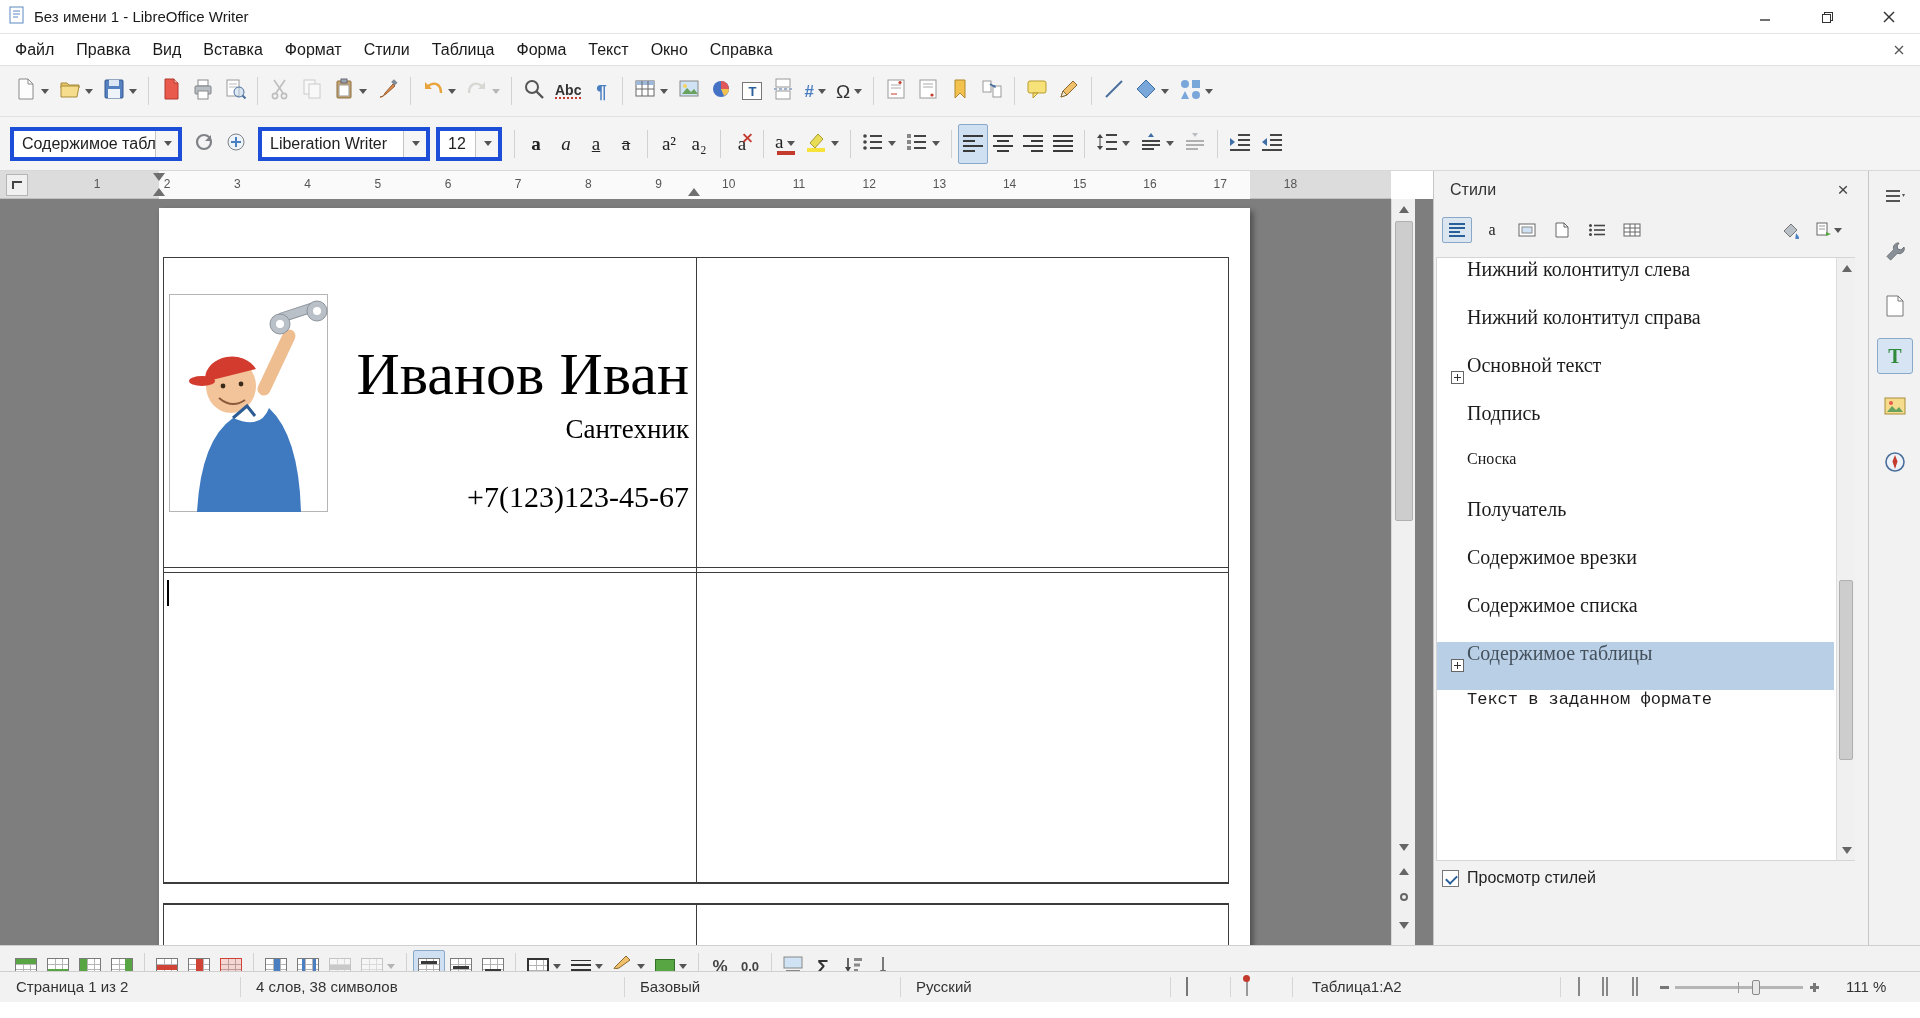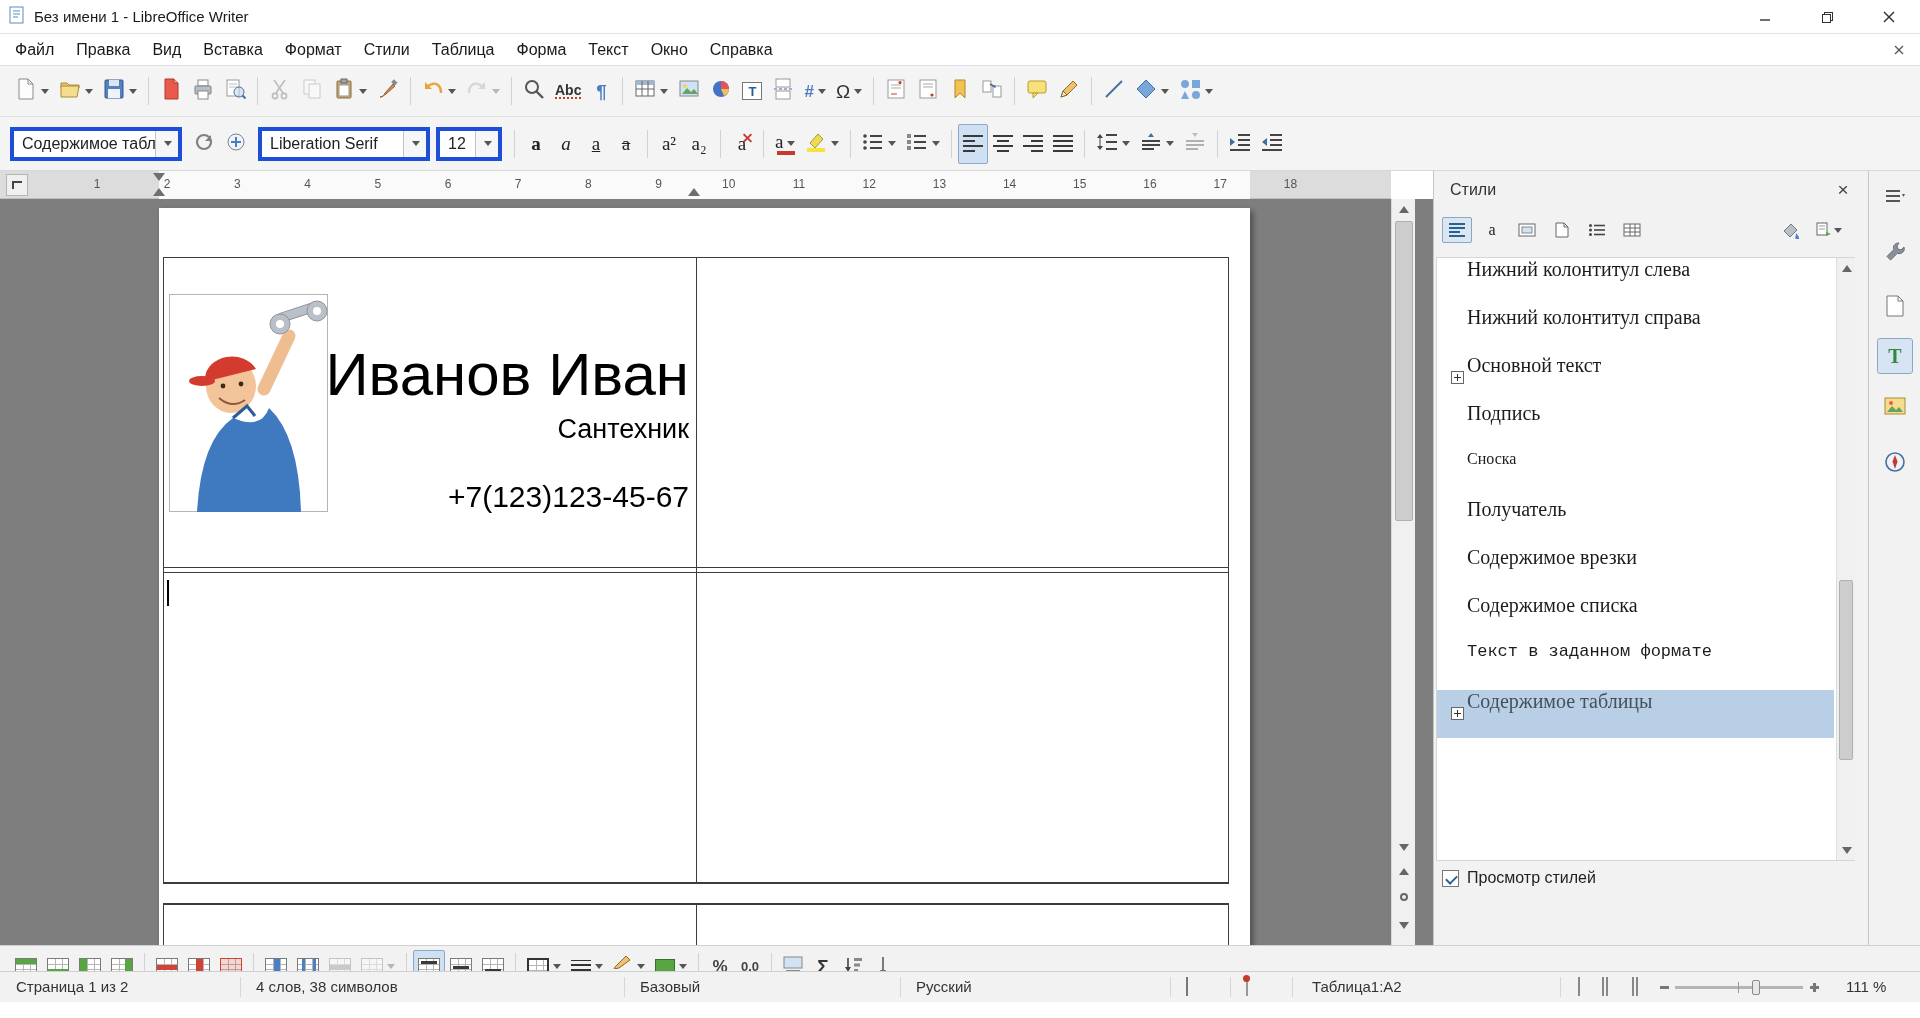--- a/index.html
+++ b/index.html
@@ -414,7 +414,7 @@
         </svg></span>
     </div>
   <div class="combo" style="width:172px;margin-left:6px">
-      <span class="cval">Liberation Serif</span>
+      <span class="cval">Liberation Writer</span>
       <span class="dbtn">
         <span class="dd"></span>
       </span>

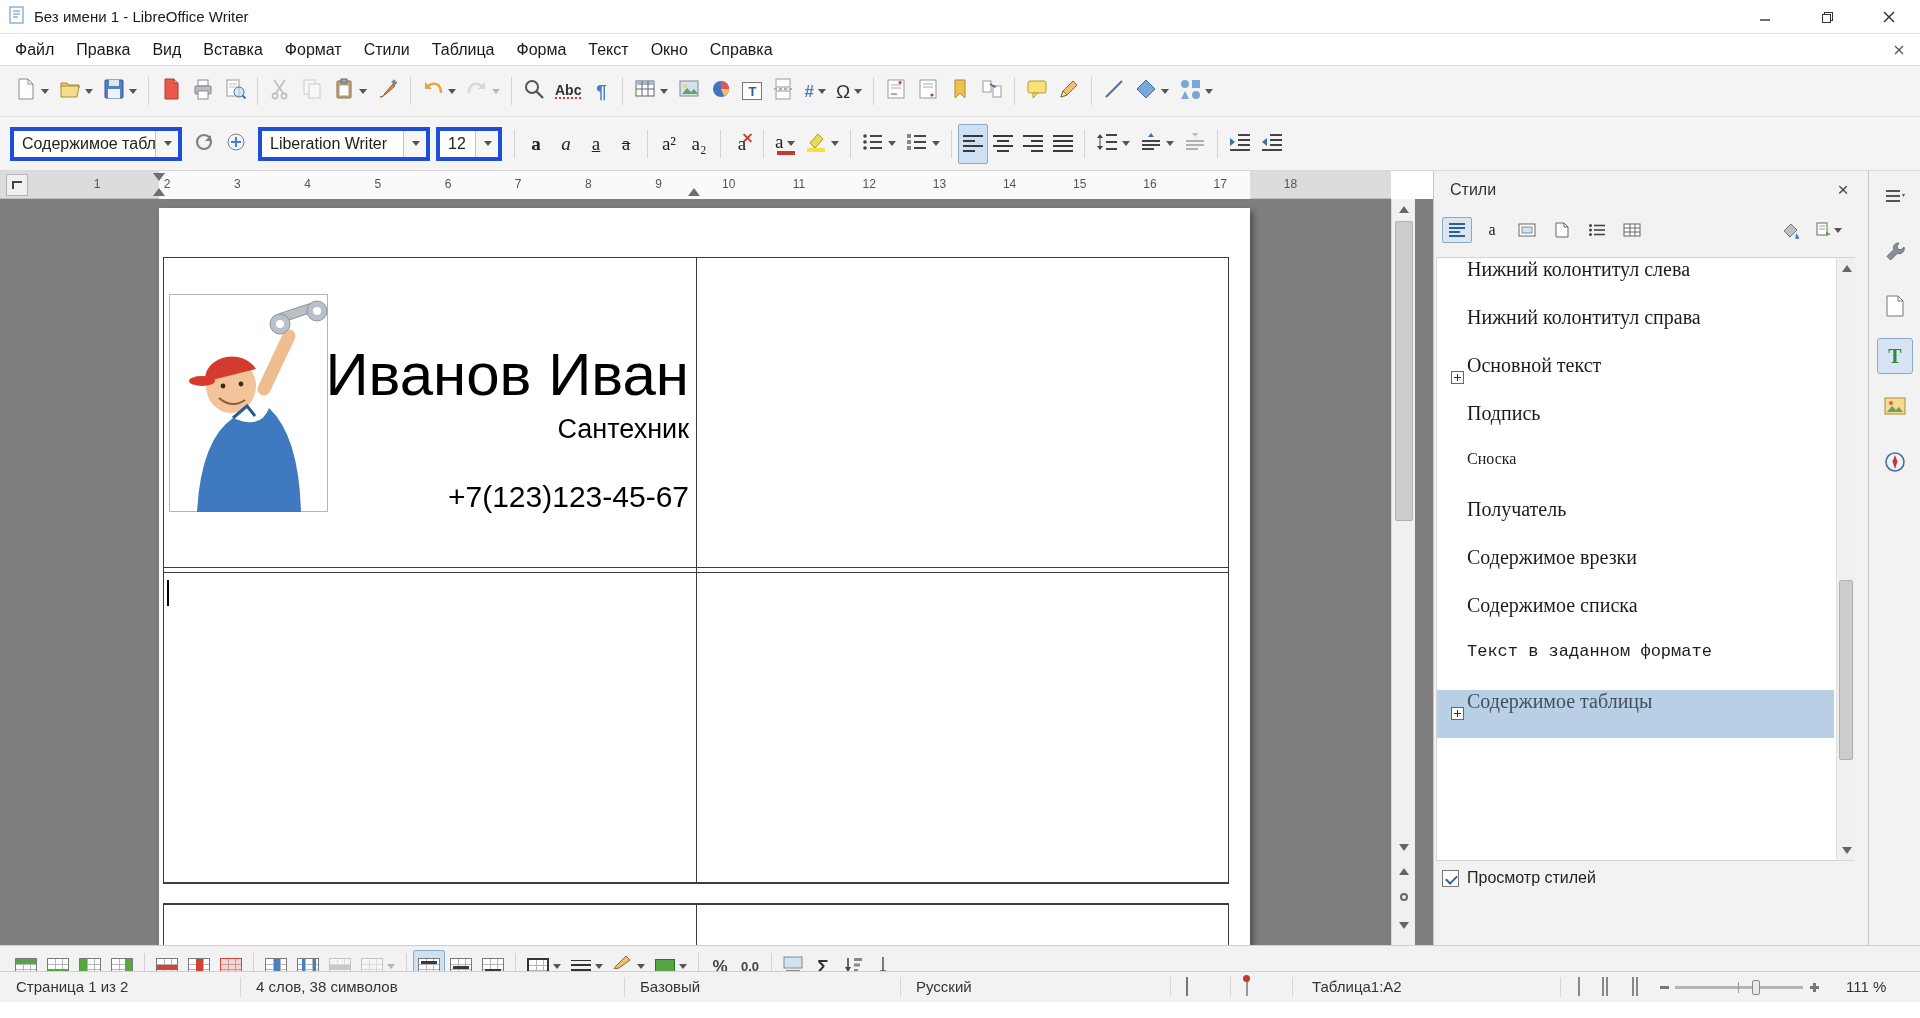--- a/index.html
+++ b/index.html
@@ -76,7 +76,7 @@
 #docarea{position:absolute;left:0;top:199px;width:1433px;height:746px;background:#7e7e7e;overflow:hidden}
 #page{position:absolute;left:159px;top:9px;width:1091px;height:1500px;background:#fff;box-shadow:3px 3px 6px rgba(0,0,0,.4)}
 .tline{position:absolute;background:#3c3c3c}
-.card-text{position:absolute;right:561px;text-align:left;font-family:Liberation Sans, sans-serif;color:#000;white-space:nowrap}
+.card-text{position:absolute;right:561px;text-align:left;font-family:Liberation Serif, serif;color:#000;white-space:nowrap}
 .caret{position:absolute;width:2px;background:#000;animation:blink 1s steps(1) infinite}
 @keyframes blink{50%{opacity:0}}
 

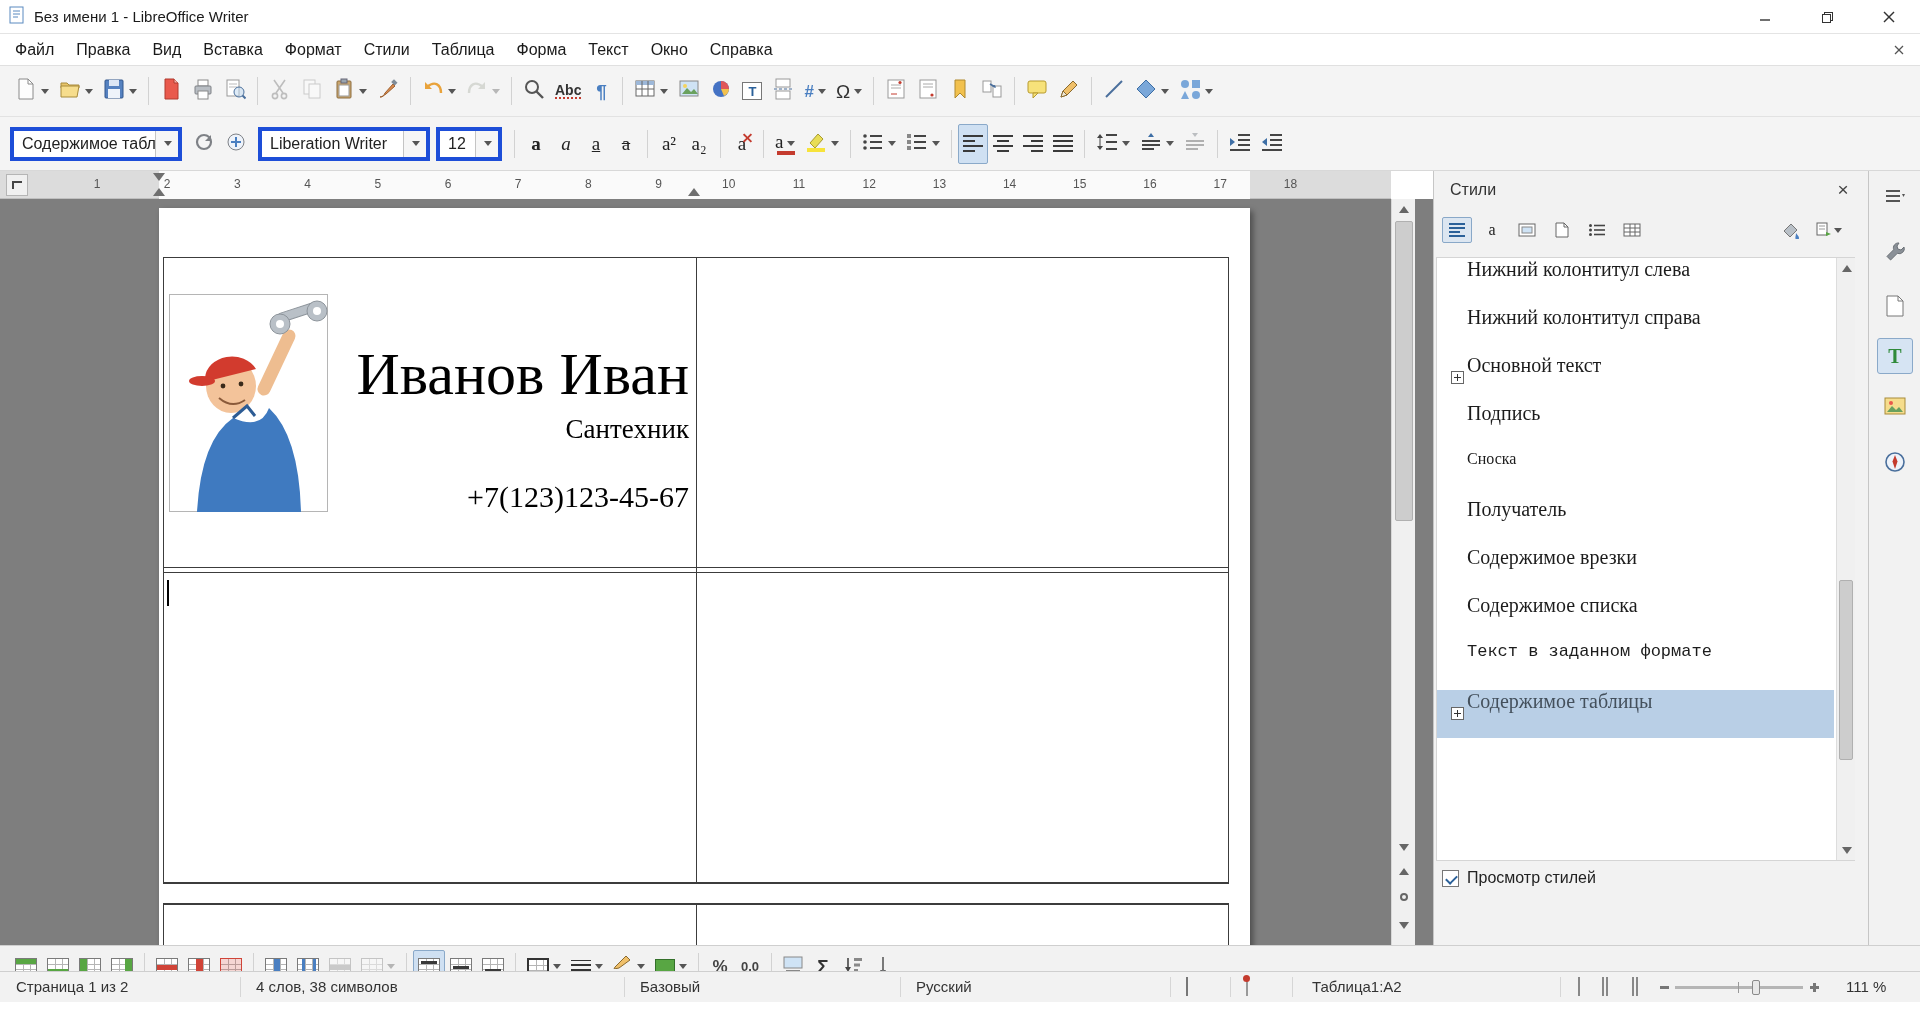--- a/index.html
+++ b/index.html
@@ -749,12 +749,12 @@
     <div class="sitem">
         <span class="slbl">Содержимое списка</span>
       </div>
-    <div class="sitem f-mono">
-        <span class="slbl">Текст в заданном формате</span>
-      </div>
     <div class="sitem sel">
         <span class="sexp"></span>
         <span class="slbl" style="color:#44505c">Содержимое таблицы</span>
+      </div>
+    <div class="sitem f-mono">
+        <span class="slbl">Текст в заданном формате</span>
       </div>
     <div id="list-scroll">
       <div class="scr-btn" style="top:0;width:19px">

